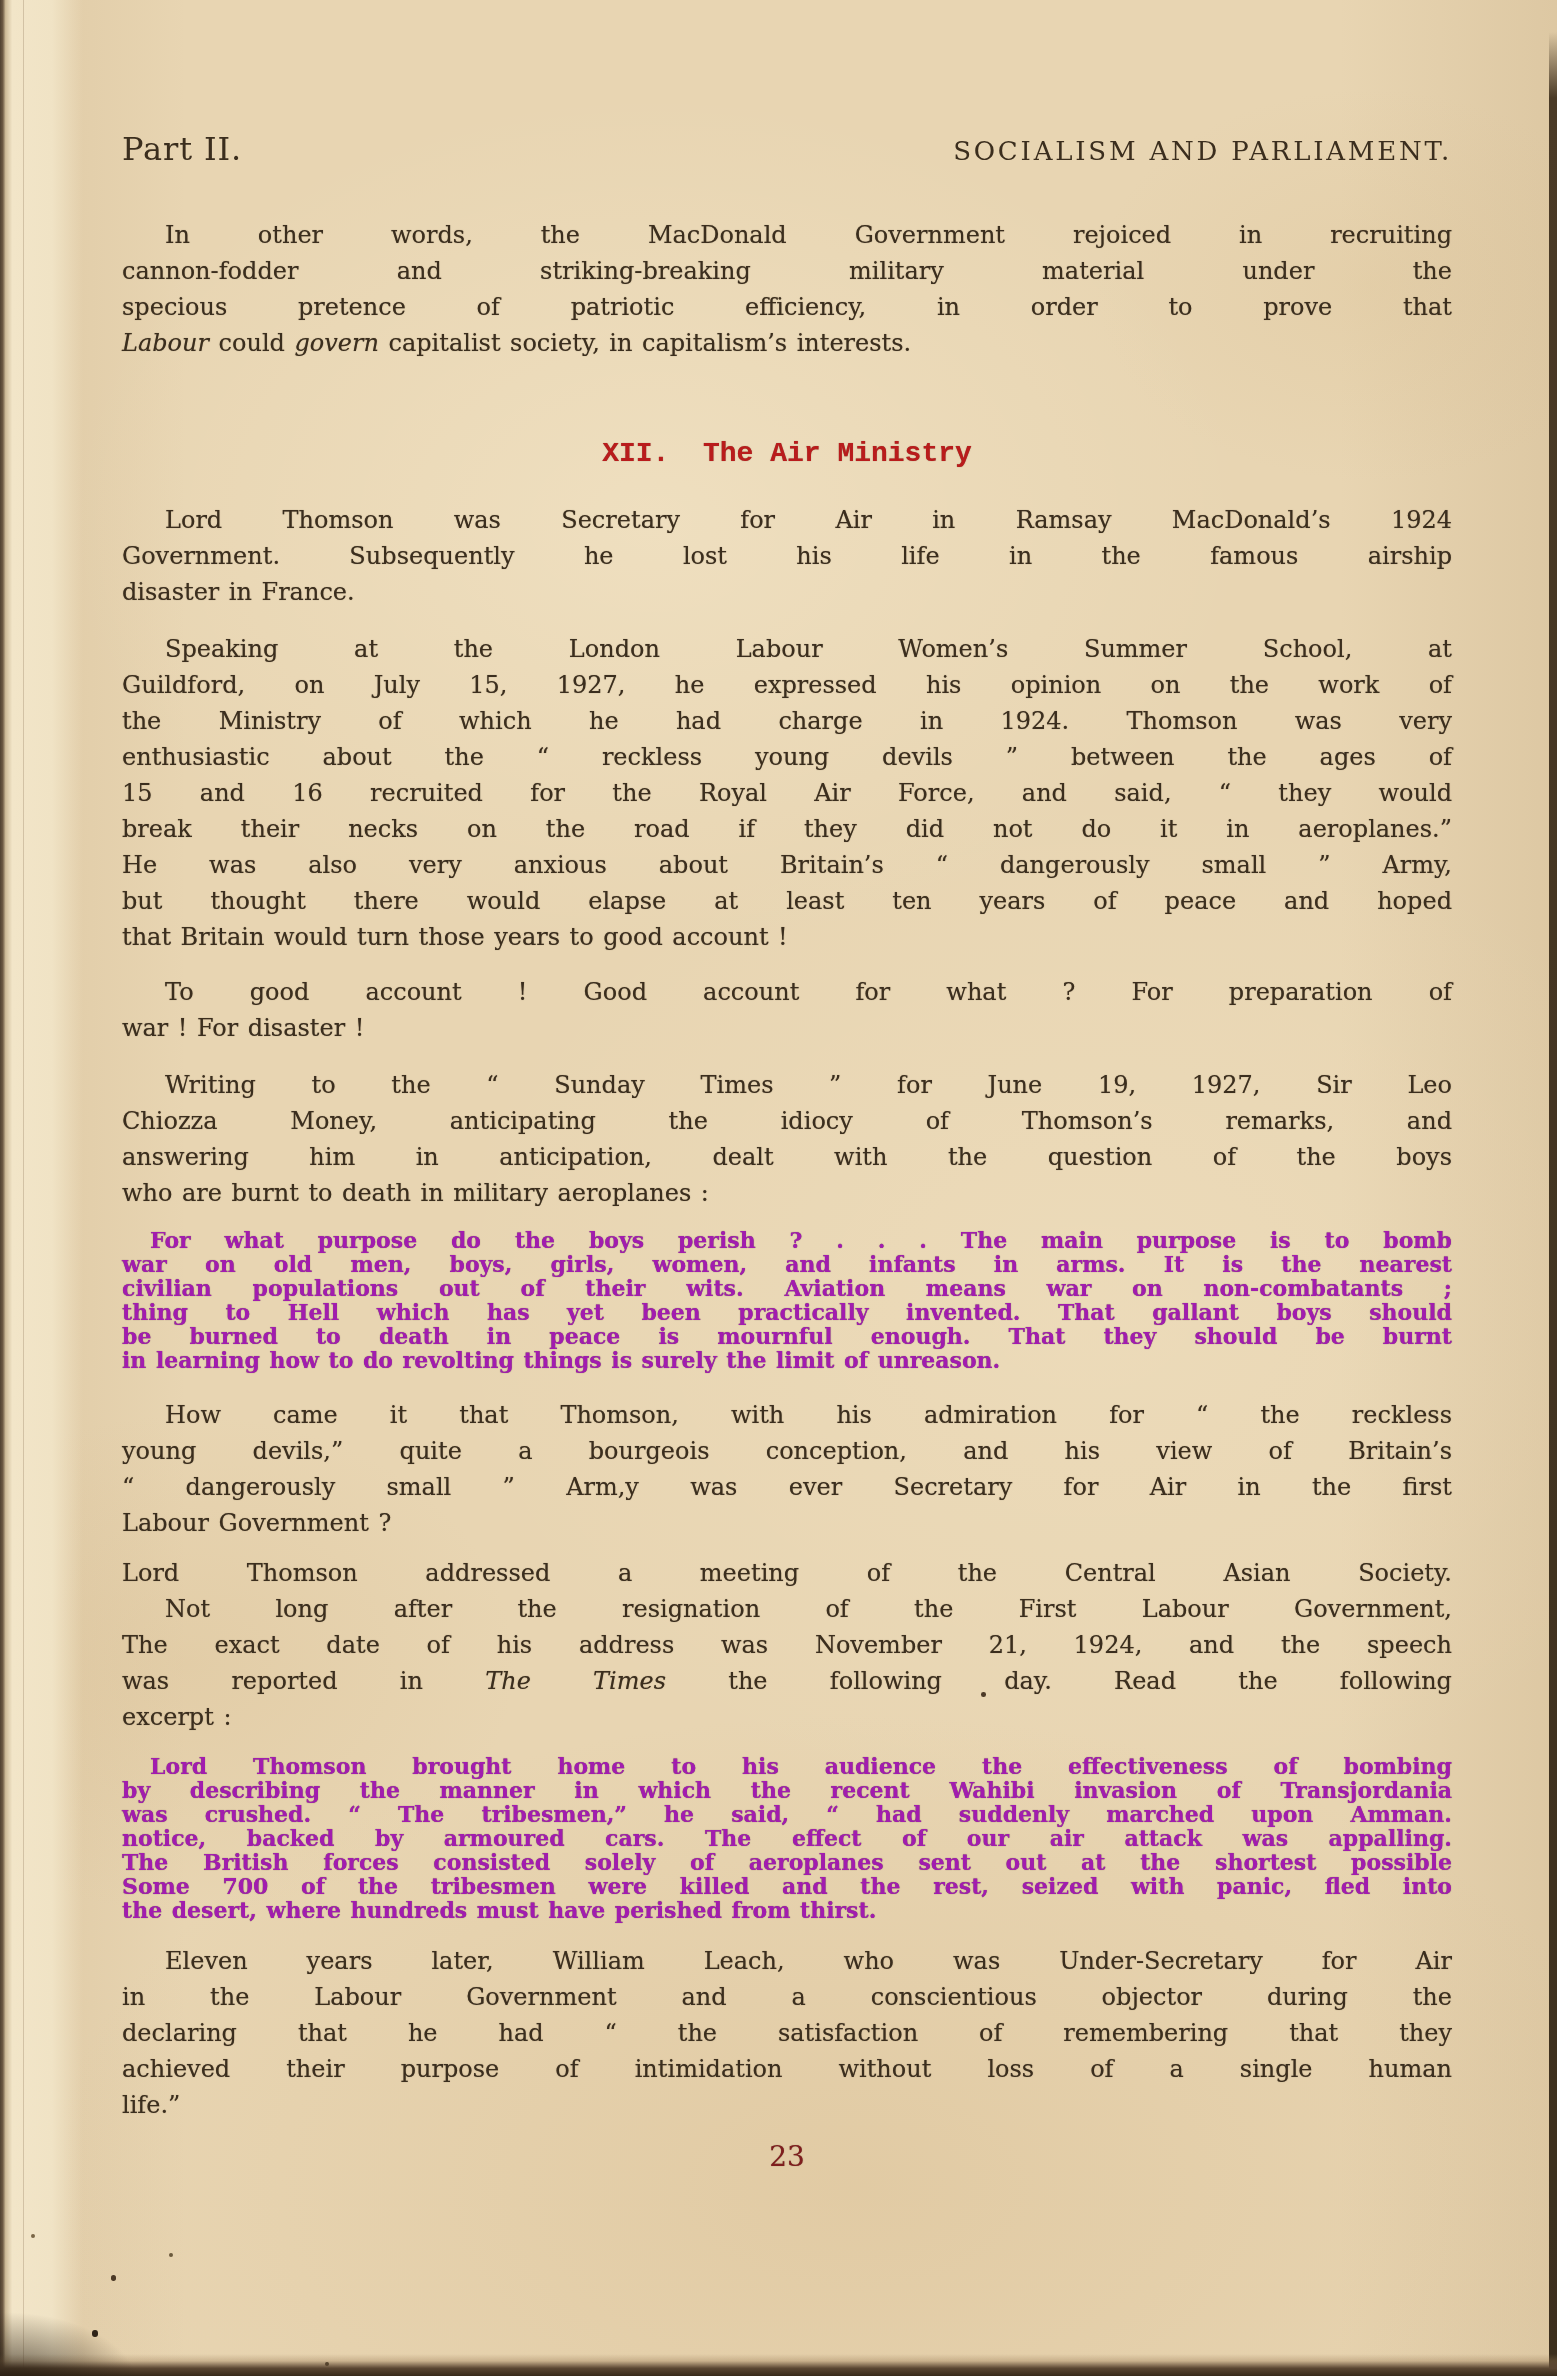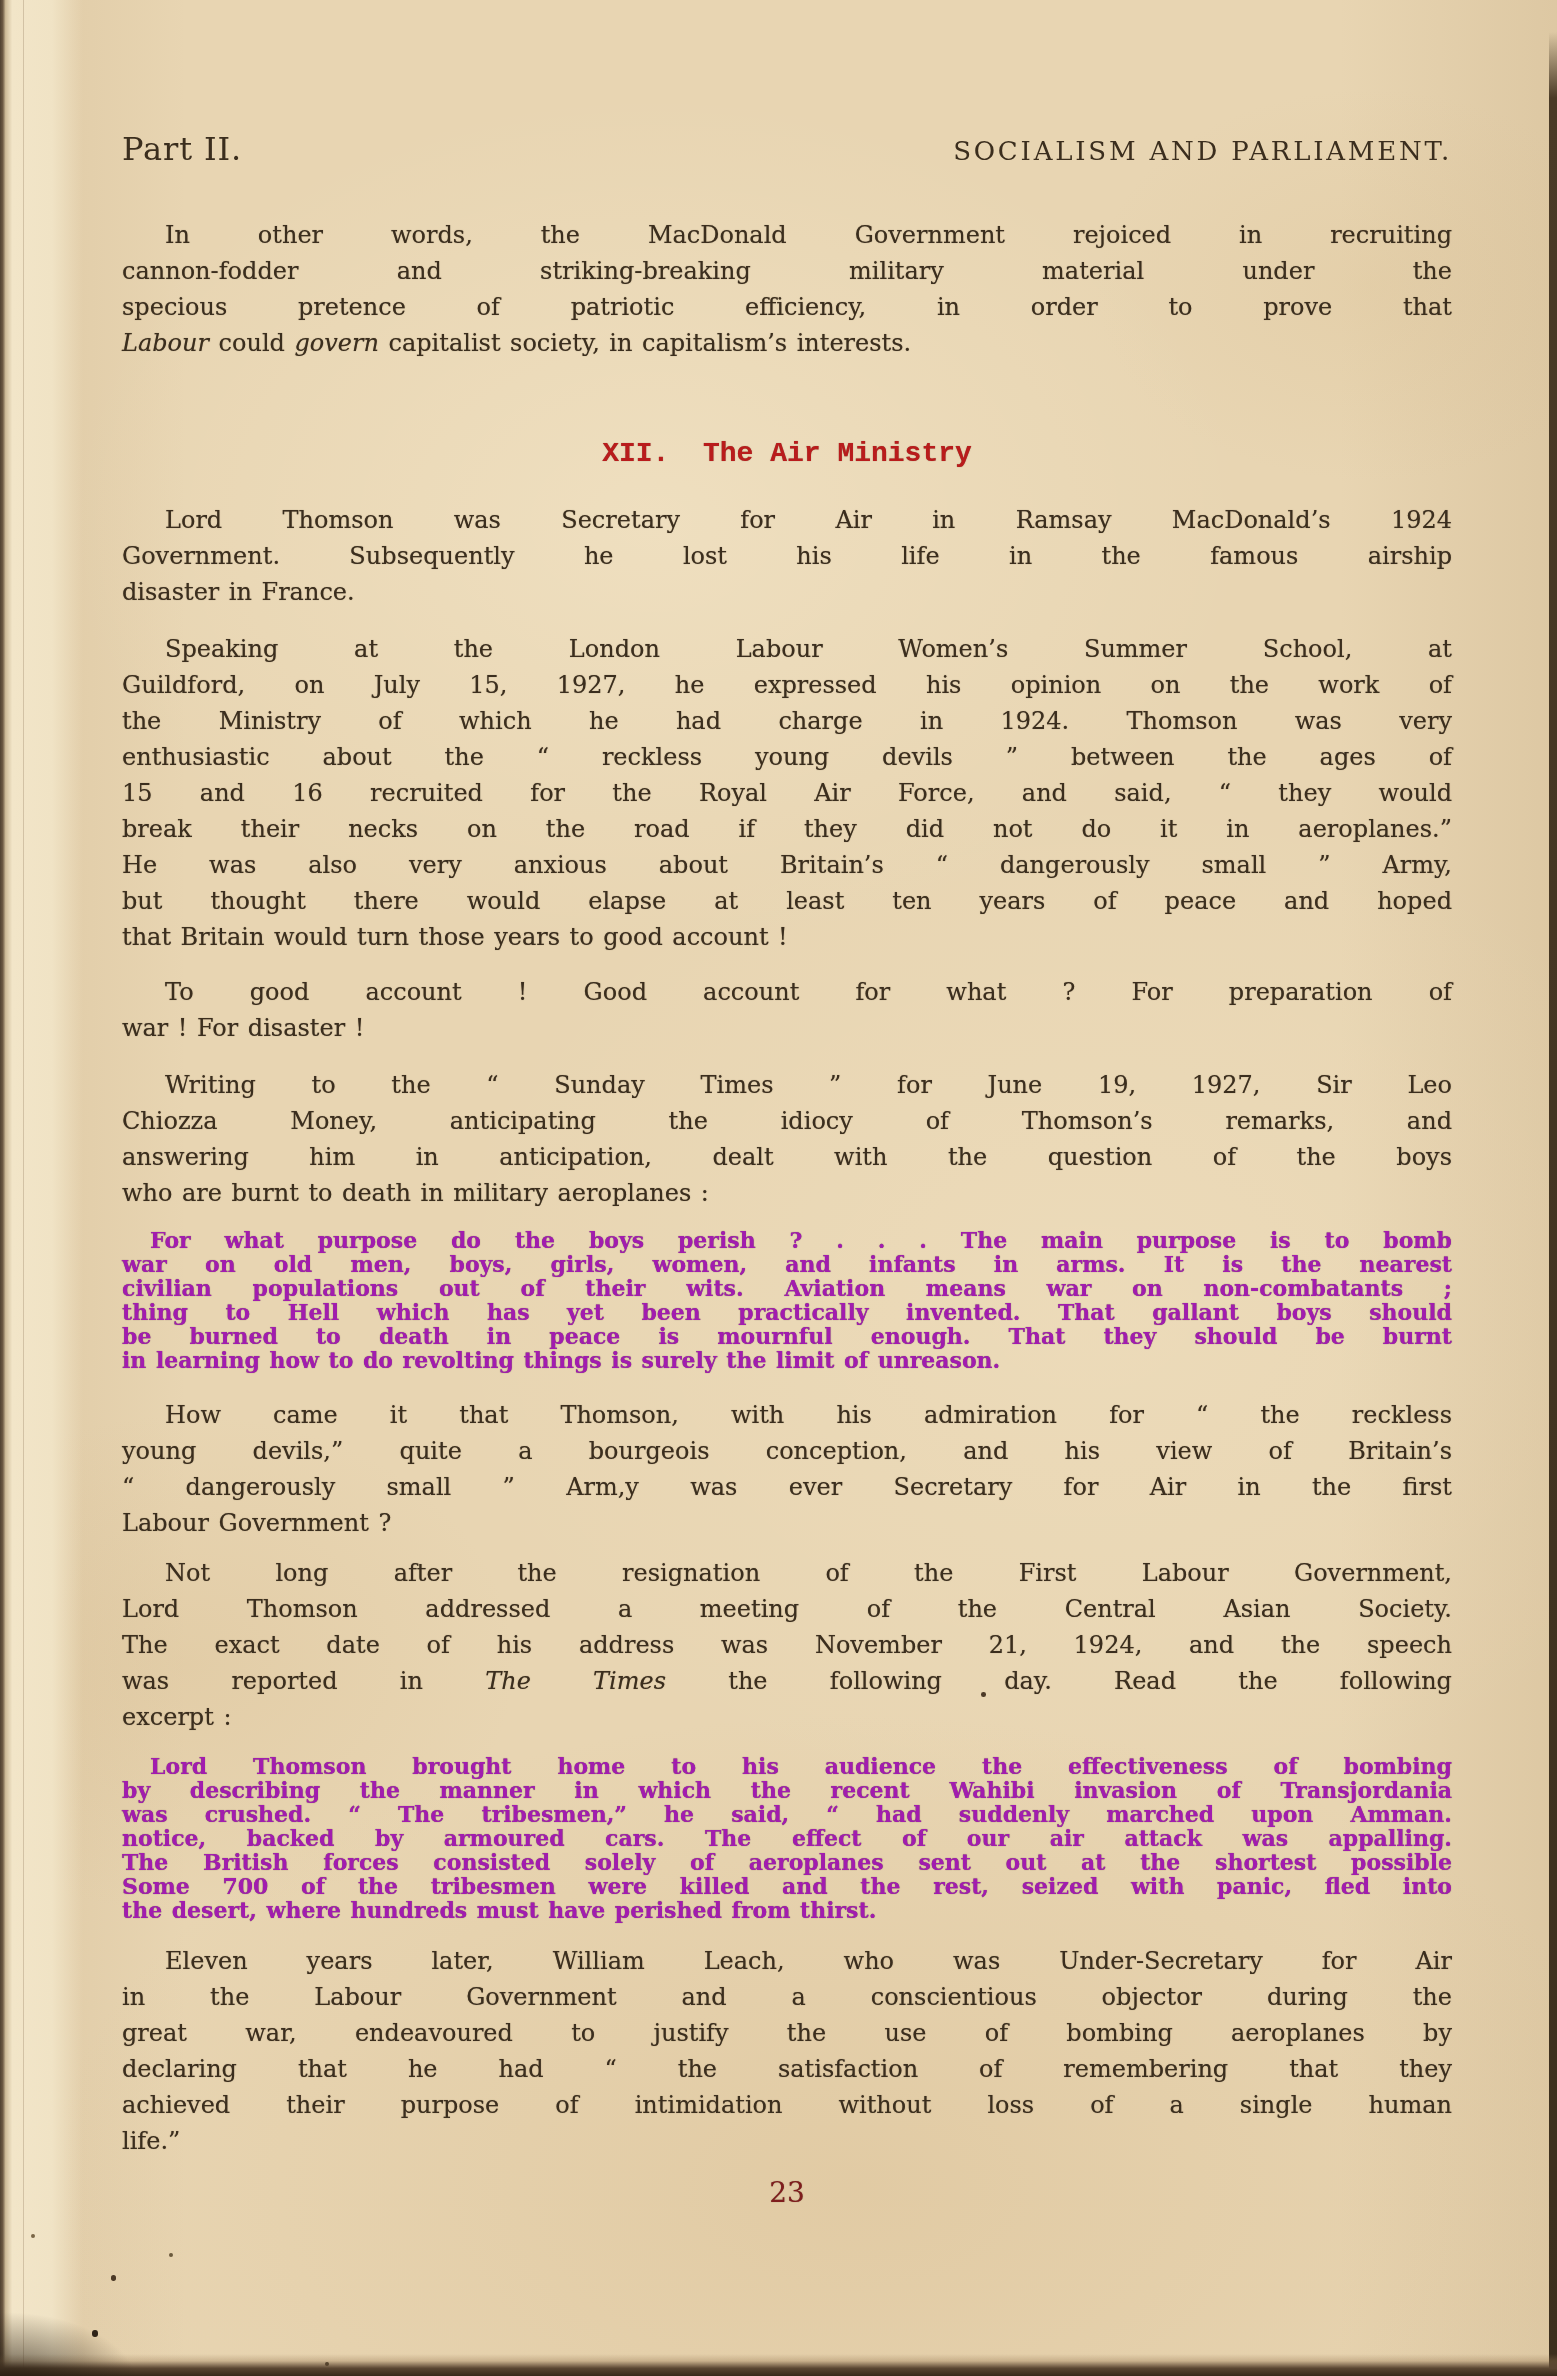--- a/index.html
+++ b/index.html
@@ -172,8 +172,8 @@
           <div class="line last" data-name="text-line">Labour Government ?</div>
         </div>
         <div class="block body" data-name="para-central-asian">
+          <div class="line" data-name="text-line">Lord Thomson addressed a meeting of the Central Asian Society.</div>
           <div class="line first" data-name="text-line">Not long after the resignation of the First Labour Government,</div>
-          <div class="line" data-name="text-line">Lord Thomson addressed a meeting of the Central Asian Society.</div>
           <div class="line" data-name="text-line">The exact date of his address was November 21, 1924, and the speech</div>
           <div class="line" data-name="text-line">was reported in <i>The Times</i> the following day.  Read the following</div>
           <div class="line last" data-name="text-line">excerpt :</div>

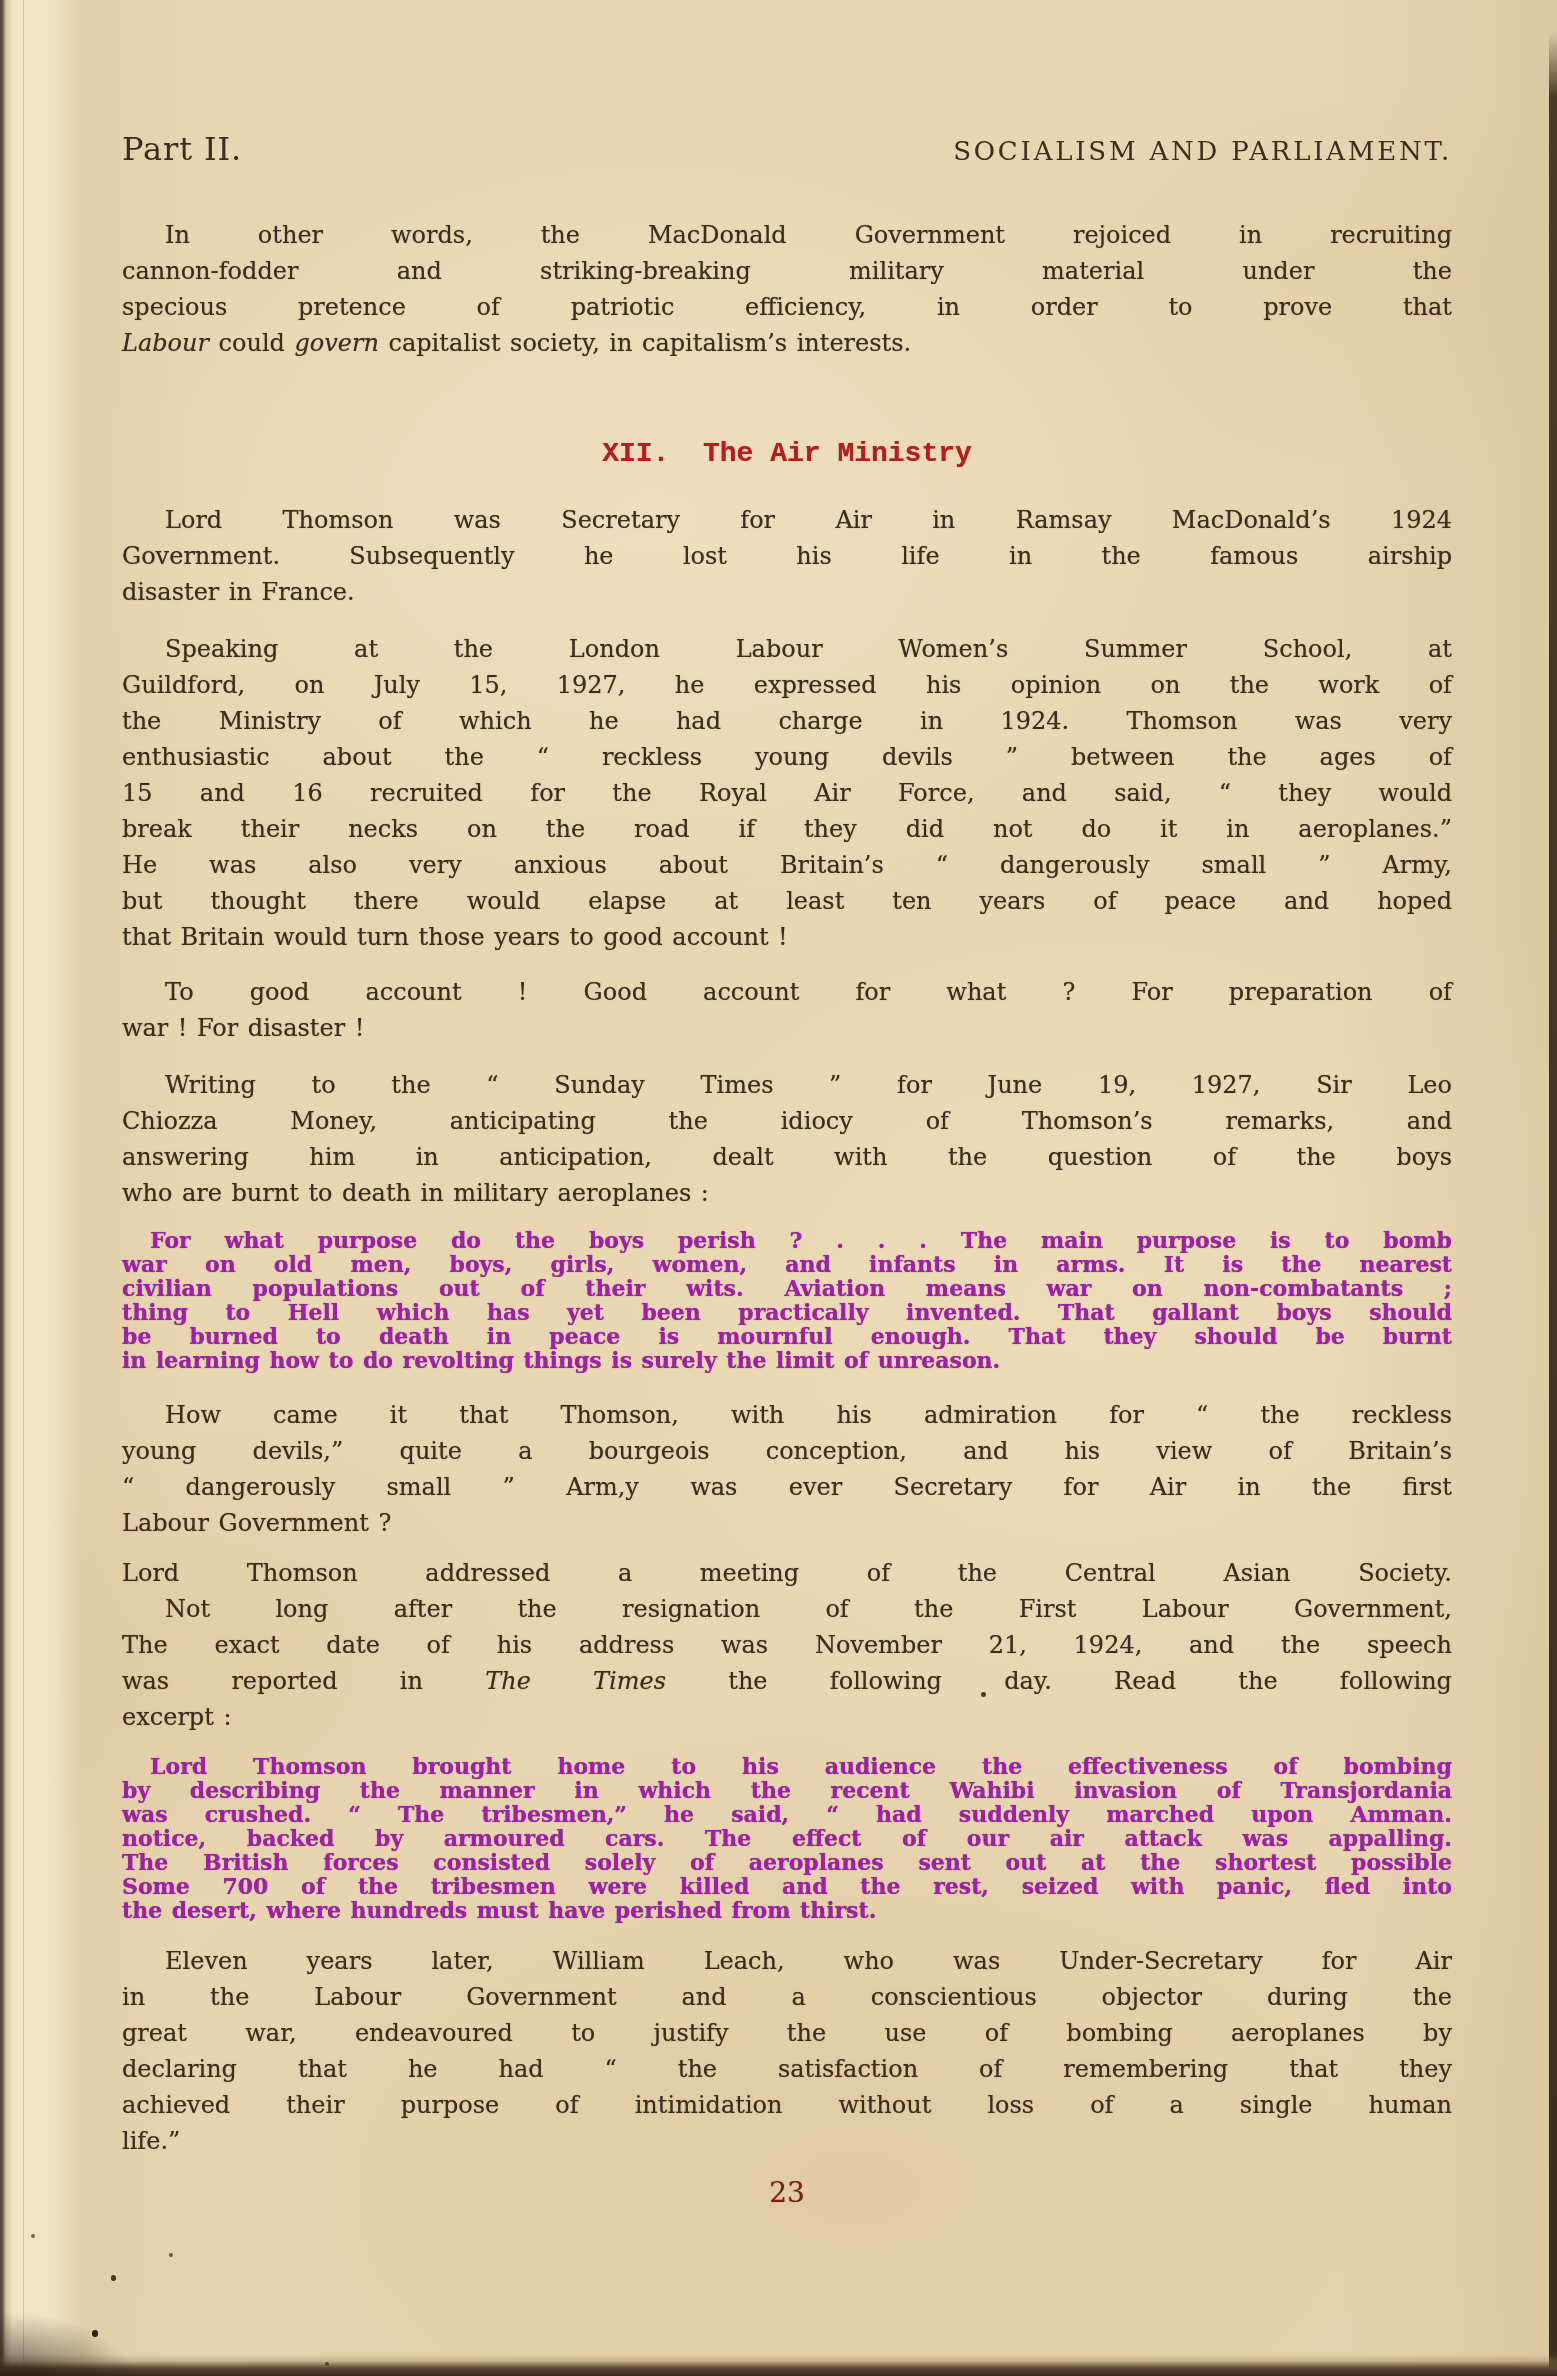--- a/index.html
+++ b/index.html
@@ -190,7 +190,6 @@
         <div class="block body" data-name="para-leach">
           <div class="line first" data-name="text-line">Eleven years later, William Leach, who was Under-Secretary for Air</div>
           <div class="line" data-name="text-line">in the Labour Government and a conscientious objector during the</div>
-          <div class="line" data-name="text-line">great war, endeavoured to justify the use of bombing aeroplanes by</div>
           <div class="line" data-name="text-line">declaring that he had “ the satisfaction of remembering that they</div>
           <div class="line" data-name="text-line">achieved their purpose of intimidation without loss of a single human</div>
           <div class="line last" data-name="text-line">life.”</div>

